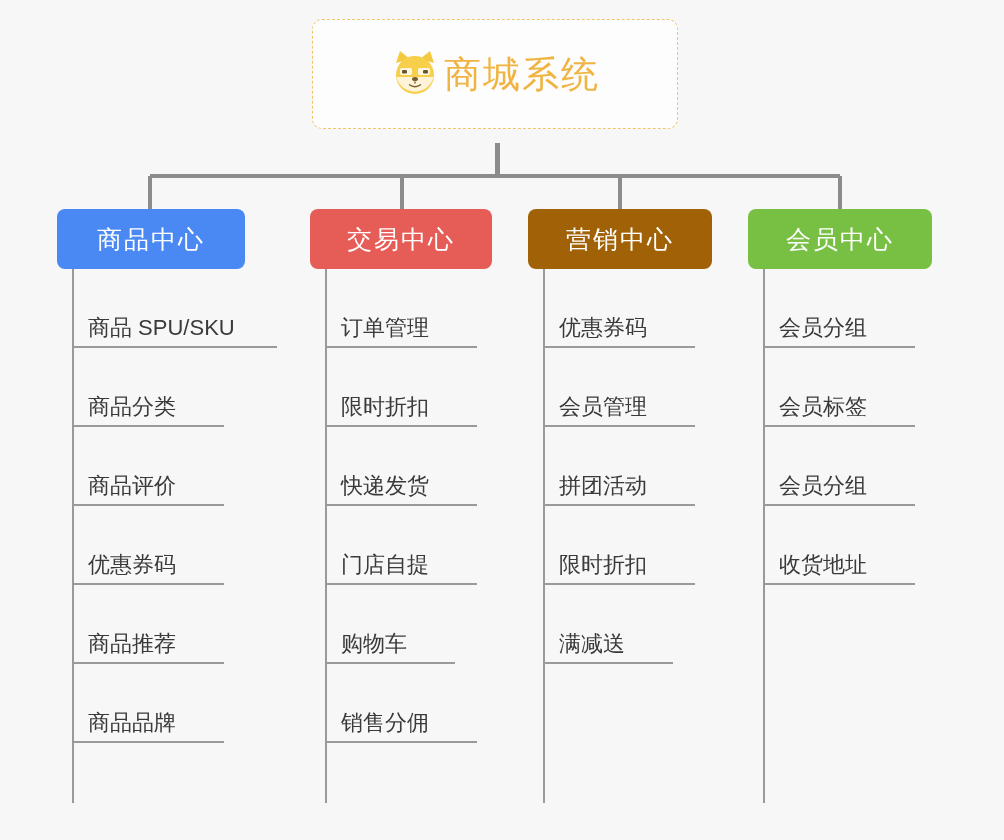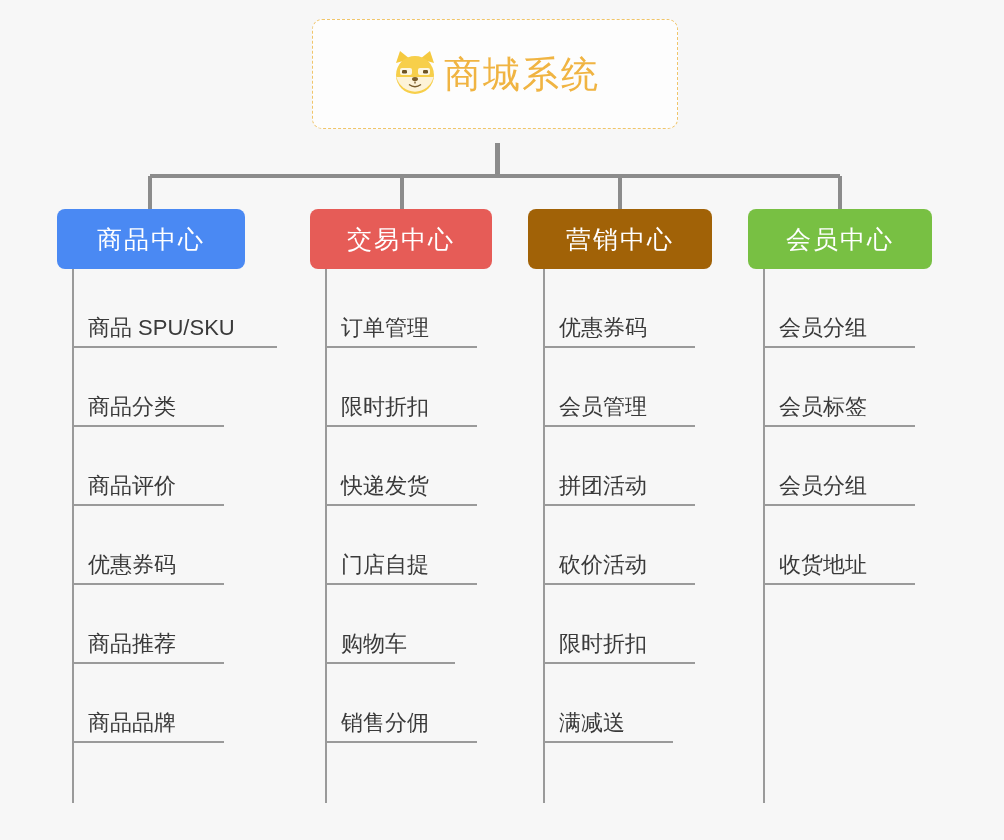--- a/index.html
+++ b/index.html
@@ -226,10 +226,6 @@
           <div class="leaf-rule" style="width: 152px; background: rgb(154, 154, 154);"></div>
         </div>
         <div class="leaf">
-          <span class="leaf-text">砍价活动</span>
-          <div class="leaf-rule" style="width: 152px; background: rgb(154, 154, 154);"></div>
-        </div>
-        <div class="leaf">
           <span class="leaf-text">限时折扣</span>
           <div class="leaf-rule" style="width: 152px; background: rgb(154, 154, 154);"></div>
         </div>

